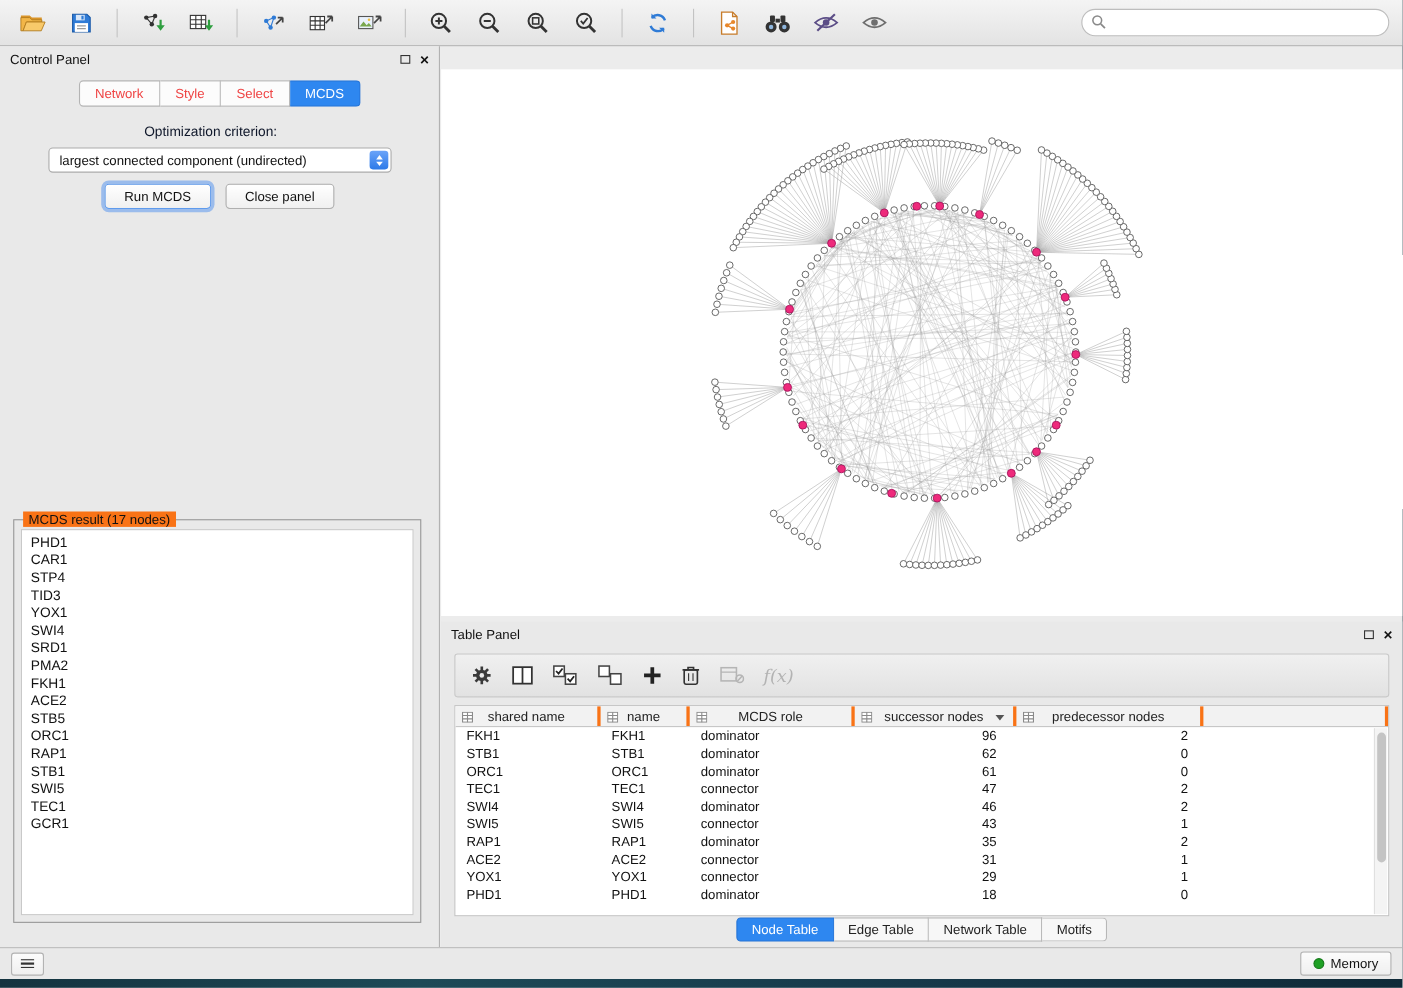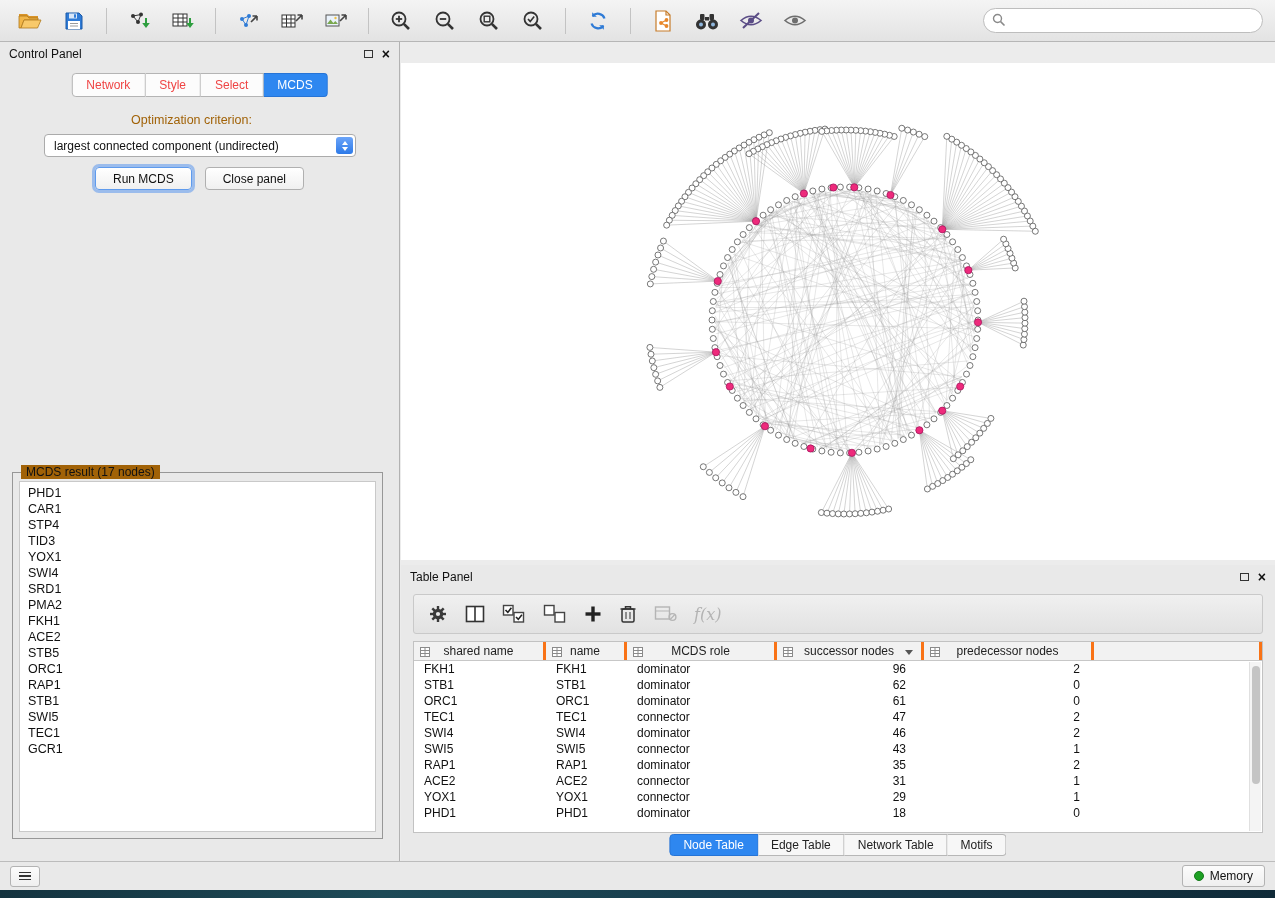--- a/index.html
+++ b/index.html
@@ -29,7 +29,7 @@
   .cp-tab:first-child{border-left:1px solid #b4b4b4;border-radius:4px 0 0 4px;}
   .cp-tab:last-child{border-radius:0 4px 4px 0;}
   .cp-tab.active{background:#2e87f0;border-color:#2674d6;color:#fff;}
-  .opt-label{position:absolute;top:71px;left:0;right:16px;text-align:center;font-size:12.5px;color:#a16207;}
+  .opt-label{position:absolute;top:71px;left:0;right:16px;text-align:center;font-size:12.5px;color:#0f172a;}
   .criterion{position:absolute;top:92px;left:44px;width:312px;height:23px;background:#fff;border:1px solid #ababab;
              border-radius:4px;font-size:12px;display:flex;align-items:center;padding:0 26px 0 9px;color:#111;}
   .stepper{position:absolute;right:2px;top:2px;bottom:2px;width:17px;border-radius:3px;

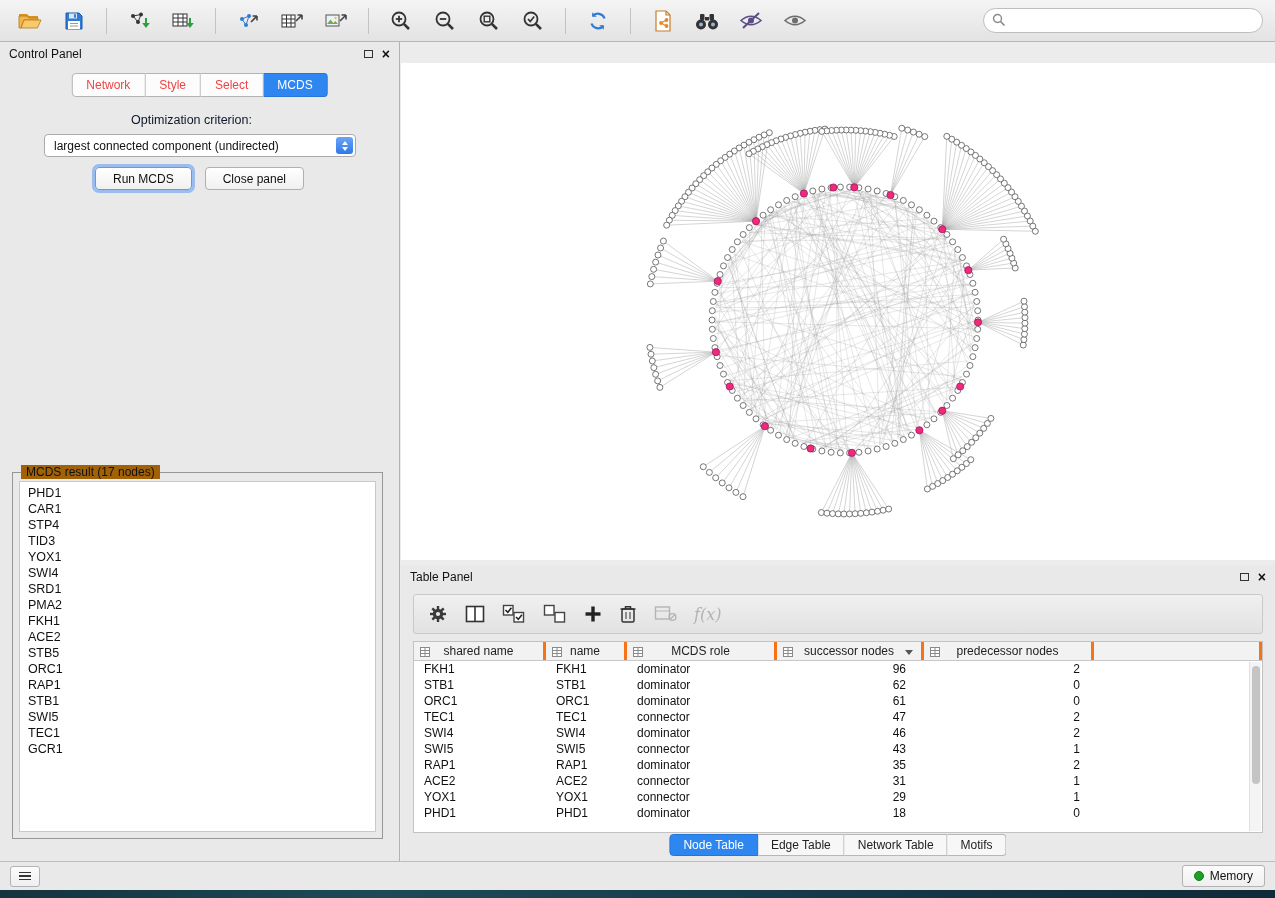--- a/index.html
+++ b/index.html
@@ -41,7 +41,7 @@
        font-size:12px;color:#111;font-family:"Liberation Sans",sans-serif;}
   .btn.focused{box-shadow:0 0 0 3px rgba(77,144,240,.5);border-color:#5f9bed;}
   .result-box{position:absolute;left:12px;right:16px;top:430px;bottom:22px;border:1px solid #979797;}
-  .result-legend{position:absolute;top:-8px;left:8px;background:#a16207;padding:0 5px;font-size:12px;color:#111;}
+  .result-legend{position:absolute;top:-8px;left:8px;background:#f97316;padding:0 5px;font-size:12px;color:#111;}
   .result-list{position:absolute;inset:8px 6px 6px 6px;background:#fff;border:1px solid #c9c9c9;overflow:hidden;padding:3px 0;}
   .result-item{font-size:12.5px;line-height:16px;padding-left:8px;color:#111;}
 

